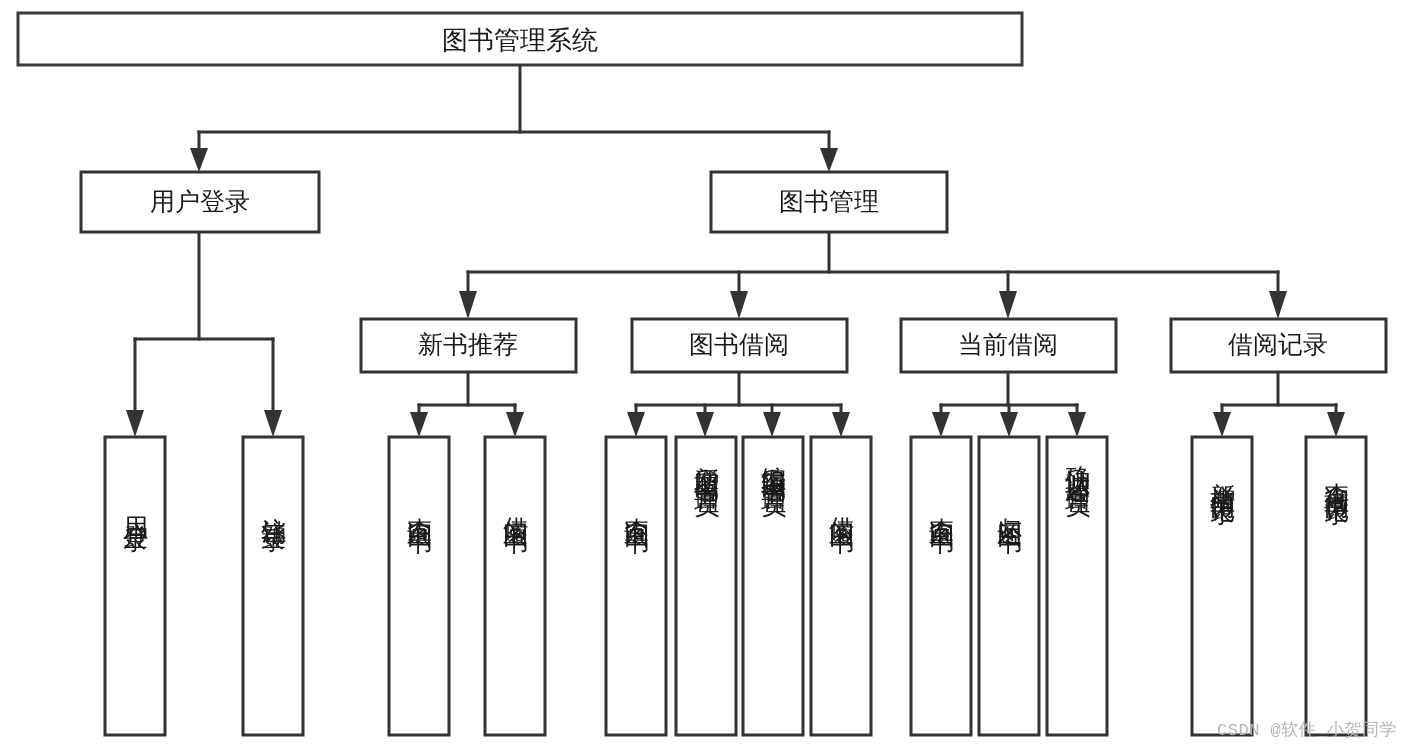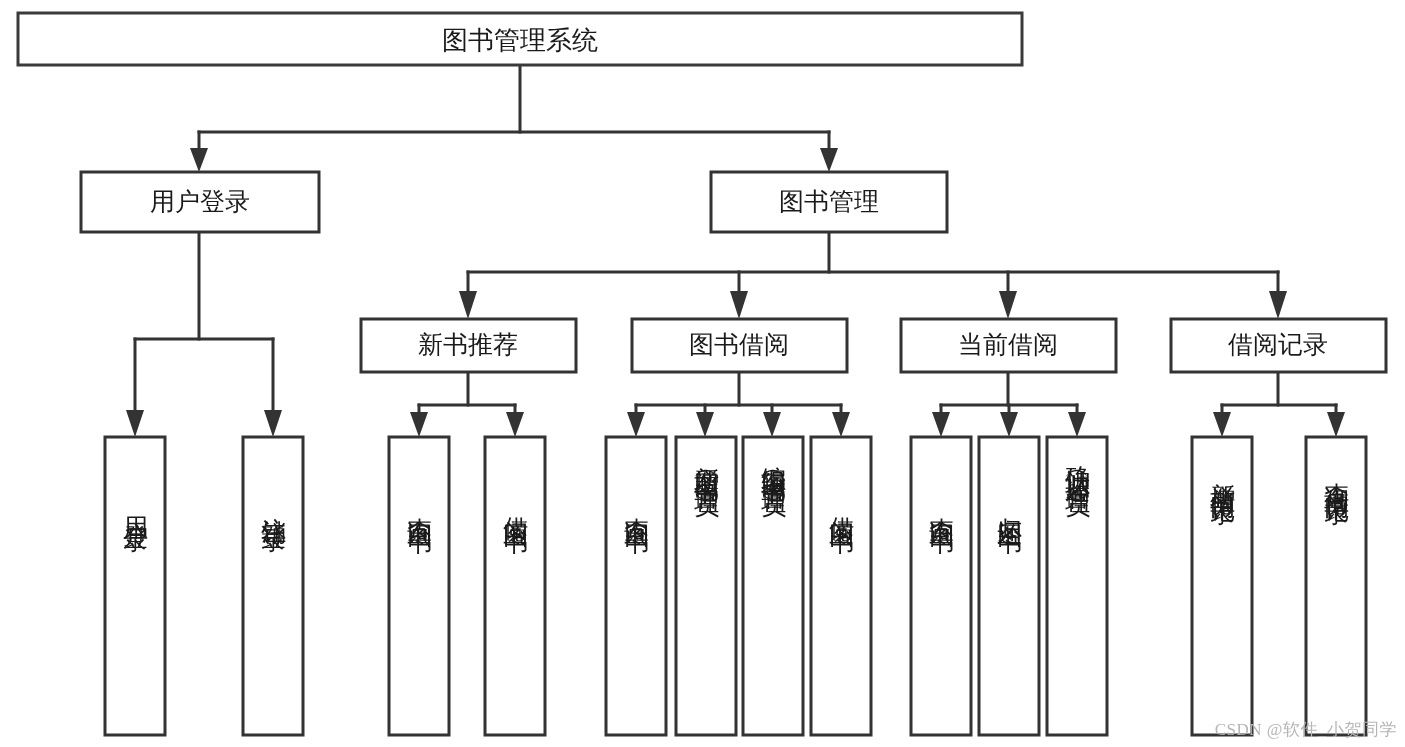--- a/index.html
+++ b/index.html
@@ -76,7 +76,7 @@
     position: absolute;
     right: 8px;
     bottom: 6px;
-    font-family: Liberation Serif, serif;
+    font-family: Liberation Mono, monospace;
     font-size: 17px;
     color: #b6b6b6;
     letter-spacing: 0.5px;

